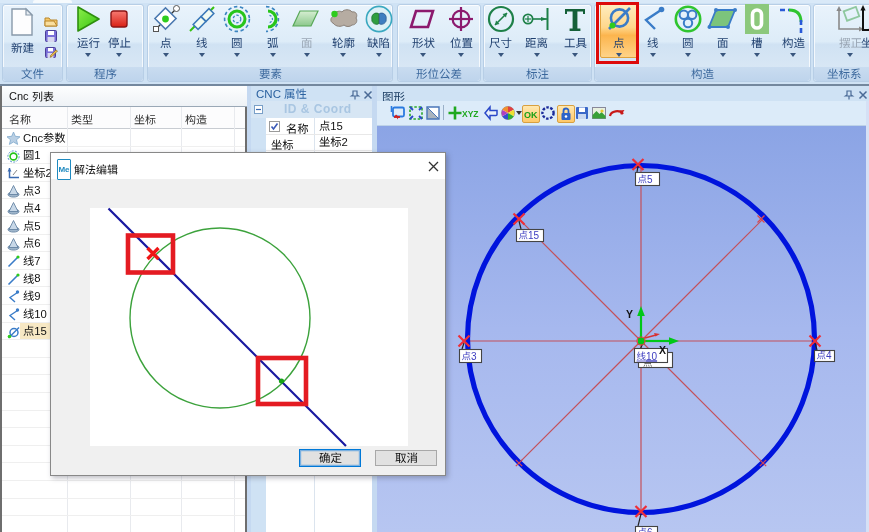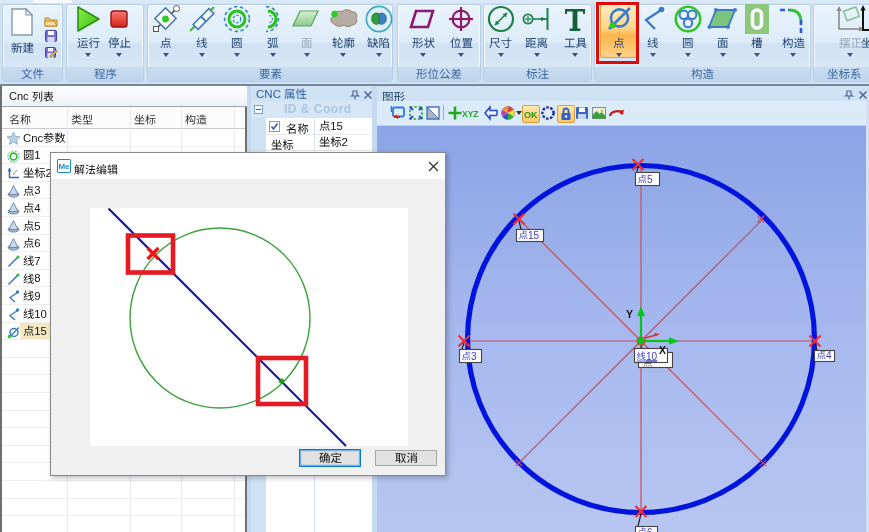--- a/index.html
+++ b/index.html
@@ -943,7 +943,7 @@
   </div>
 <div class="abs" style="left:50px;top:152px;width:396px;height:324px;background:#f0f0f0;border:1px solid #888;box-sizing:border-box;z-index:50;box-shadow:2px 2px 5px rgba(60,60,80,.35);">
     <div class="abs" style="left:0;top:0;width:394px;height:26px;background:#fff;"></div>
-    <div class="abs" style="left:6px;top:6px;width:14px;height:14px;background:#fff;border:1.5px solid #1f8ac0;box-sizing:border-box;border-radius:1px;color:#1f8ac0;font-size:8px;font-weight:bold;display:flex;align-items:center;justify-content:center;">Me</div>
+    <div class="abs" style="left:6px;top:6px;width:14px;height:21px;background:#fff;border:1.5px solid #1f8ac0;box-sizing:border-box;border-radius:1px;color:#1f8ac0;font-size:8px;font-weight:bold;display:flex;align-items:center;justify-content:center;">Me</div>
     <div class="abs" style="left:23px;top:8px;"><svg style="width:44.0px;height:11.00px;" viewBox="0 -880 4000 1000" fill="#111" preserveAspectRatio="xMinYMid">
         <use href="#u89e3"></use>
         <use href="#u6cd5" transform="translate(1000,0)"></use>

